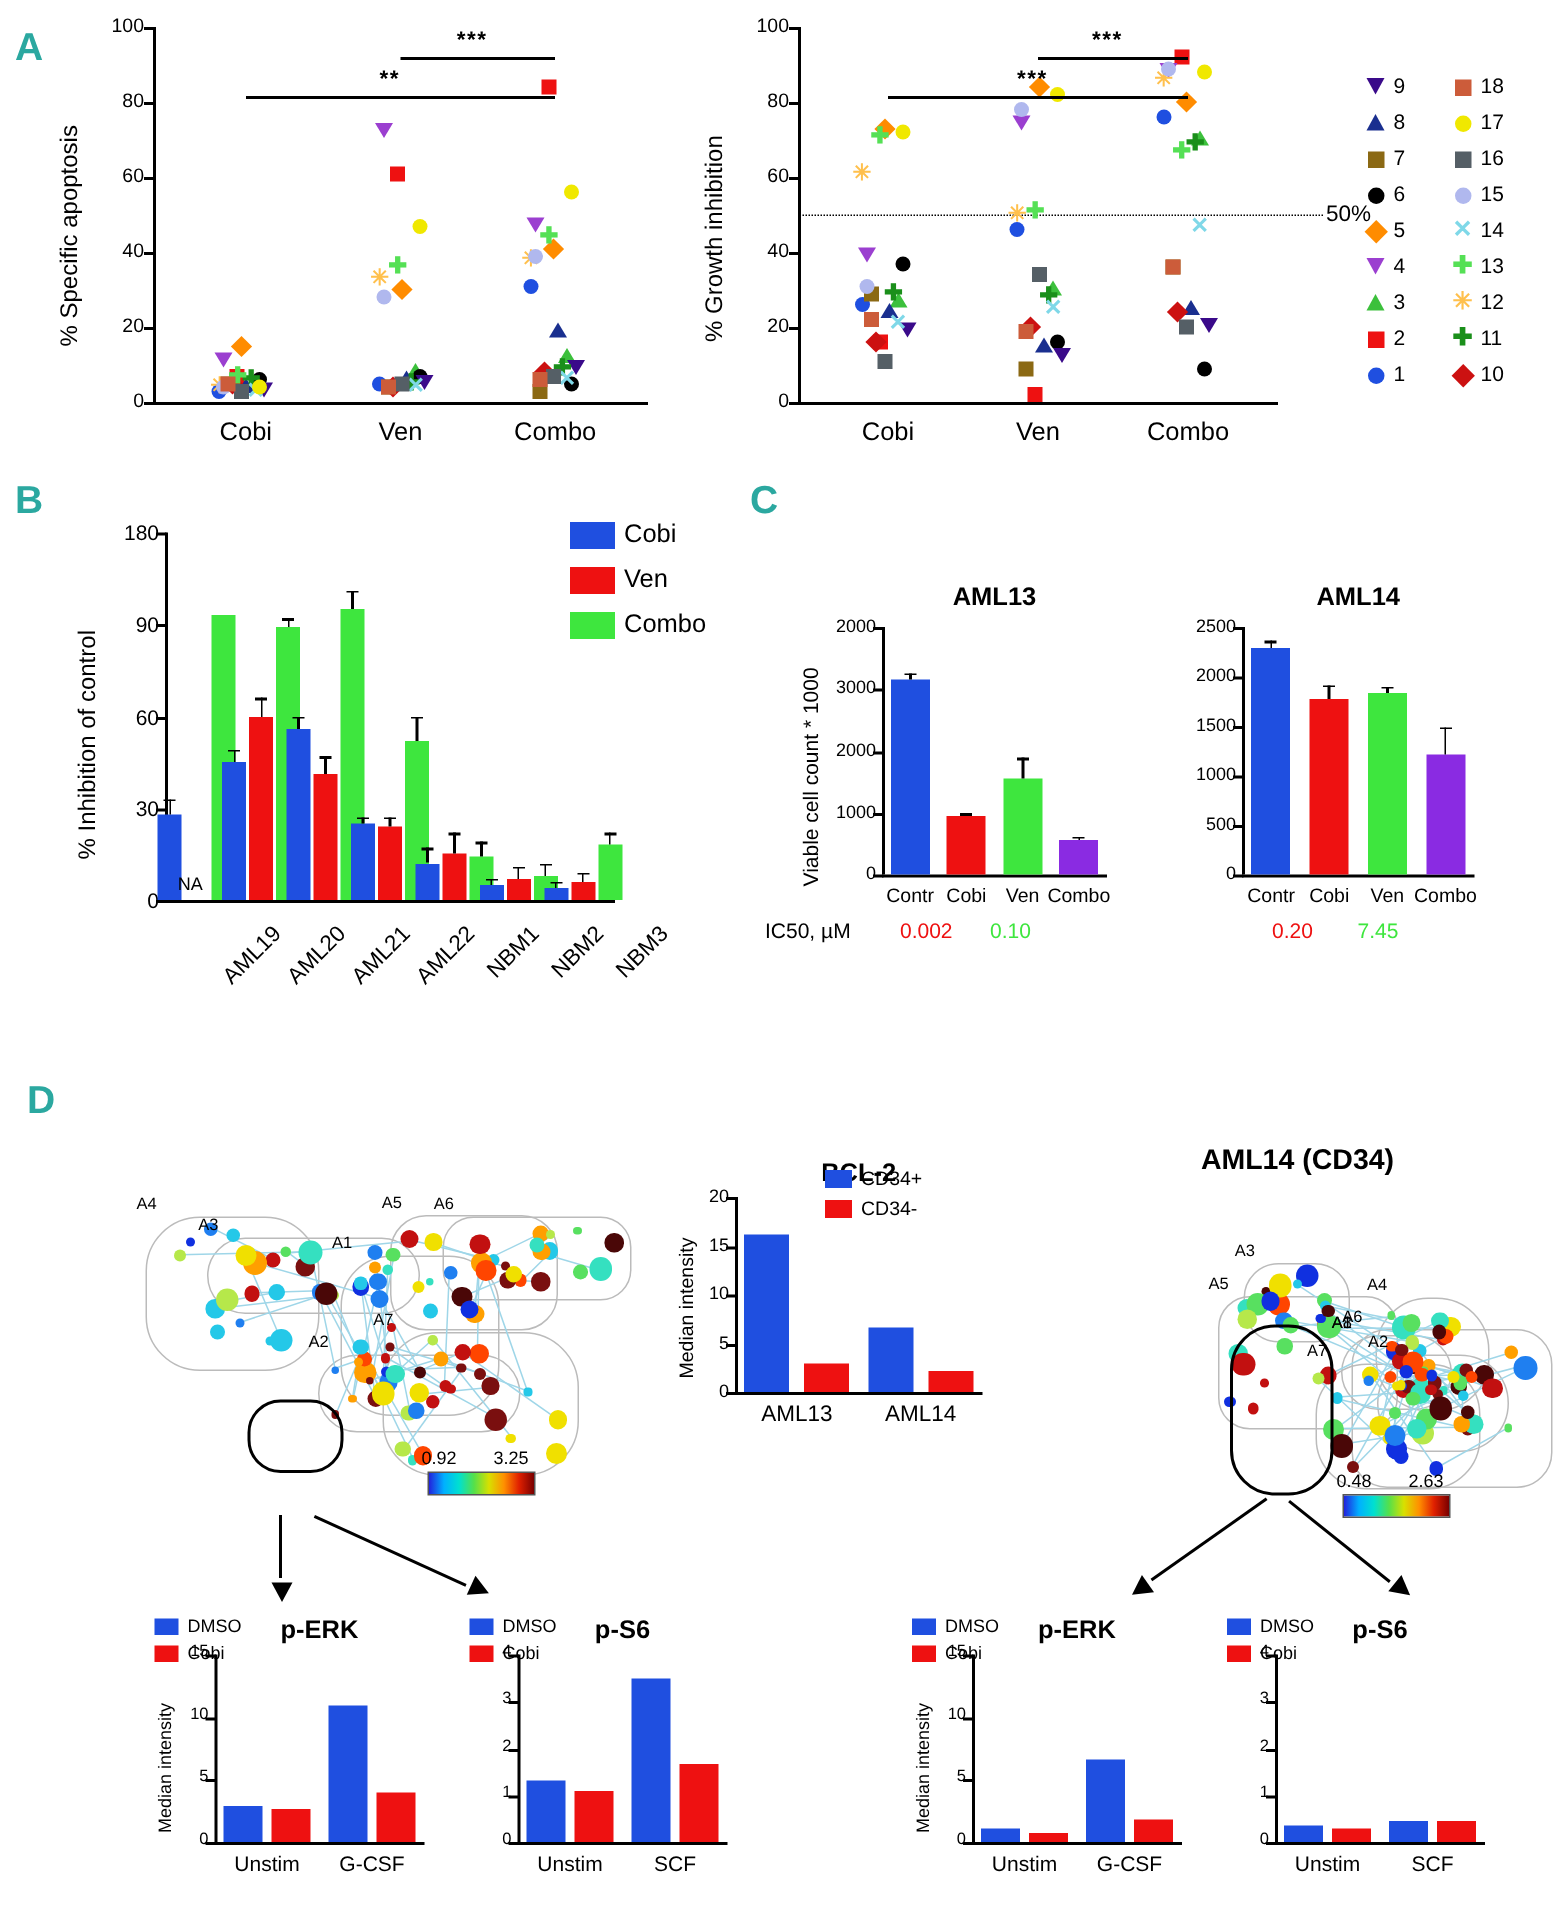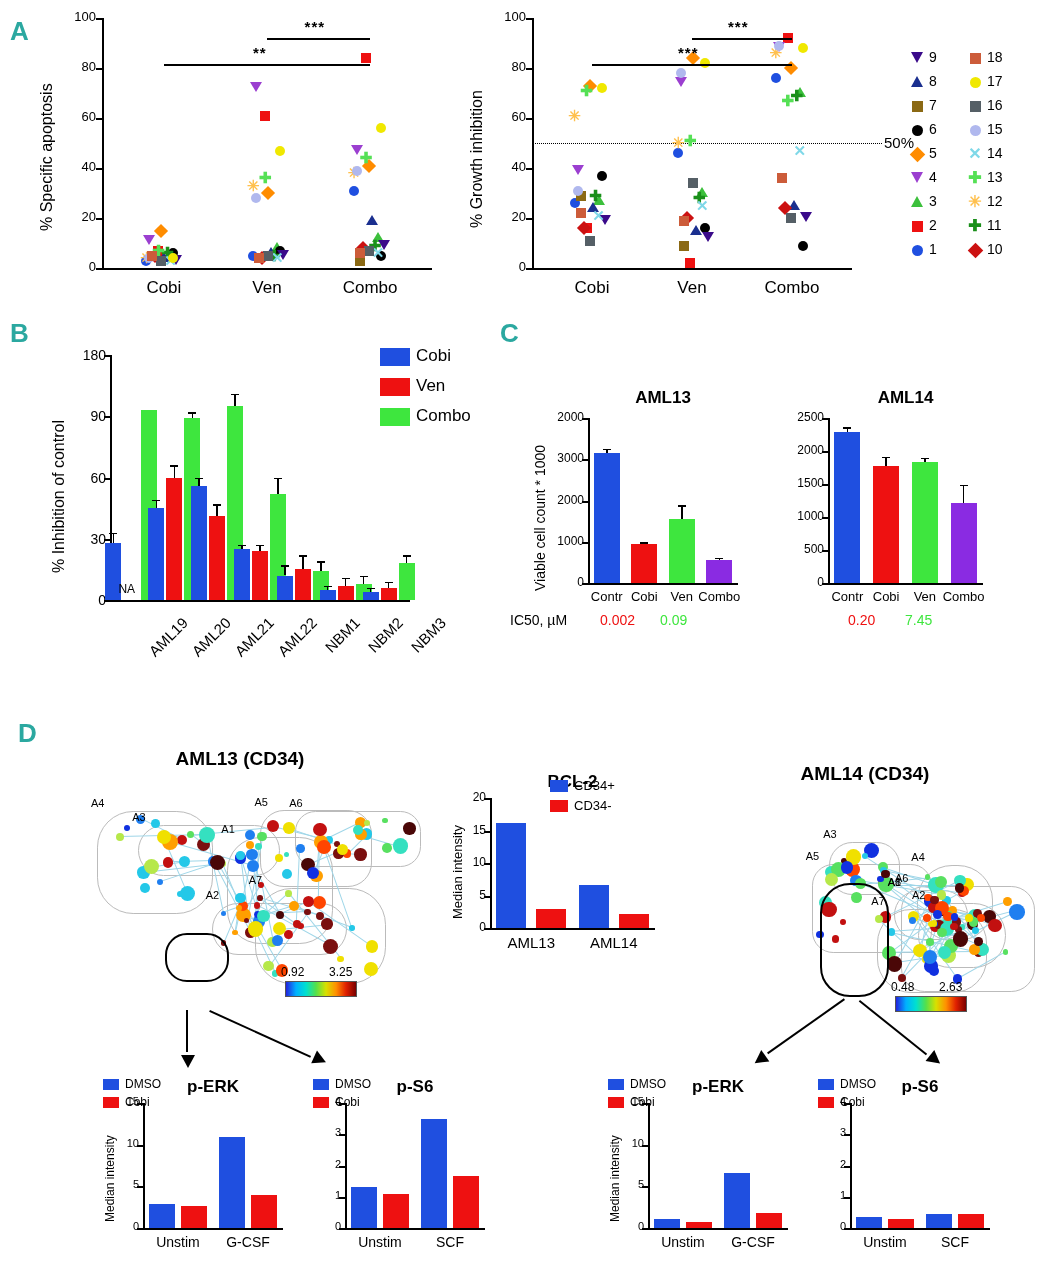--- a/index.html
+++ b/index.html
@@ -862,7 +862,7 @@
 
 <div class="small-lbl" style="left:510px;top:612px;font-size:14px;">IC50, µM</div>
 <div class="small-lbl" style="left:600px;top:612px;font-size:14px;color:#ee1111;">0.002</div>
-<div class="small-lbl" style="left:660px;top:612px;font-size:14px;color:#3ee63e;">0.09</div>
+<div class="small-lbl" style="left:660px;top:612px;font-size:14px;color:#3ee63e;">0.10</div>
 <div class="small-lbl" style="left:848px;top:612px;font-size:14px;color:#ee1111;">0.20</div>
 <div class="small-lbl" style="left:905px;top:612px;font-size:14px;color:#3ee63e;">7.45</div>
 <div class="arrow-line" style="left:188px;top:1010px;width:42px;transform:rotate(90deg);"></div>

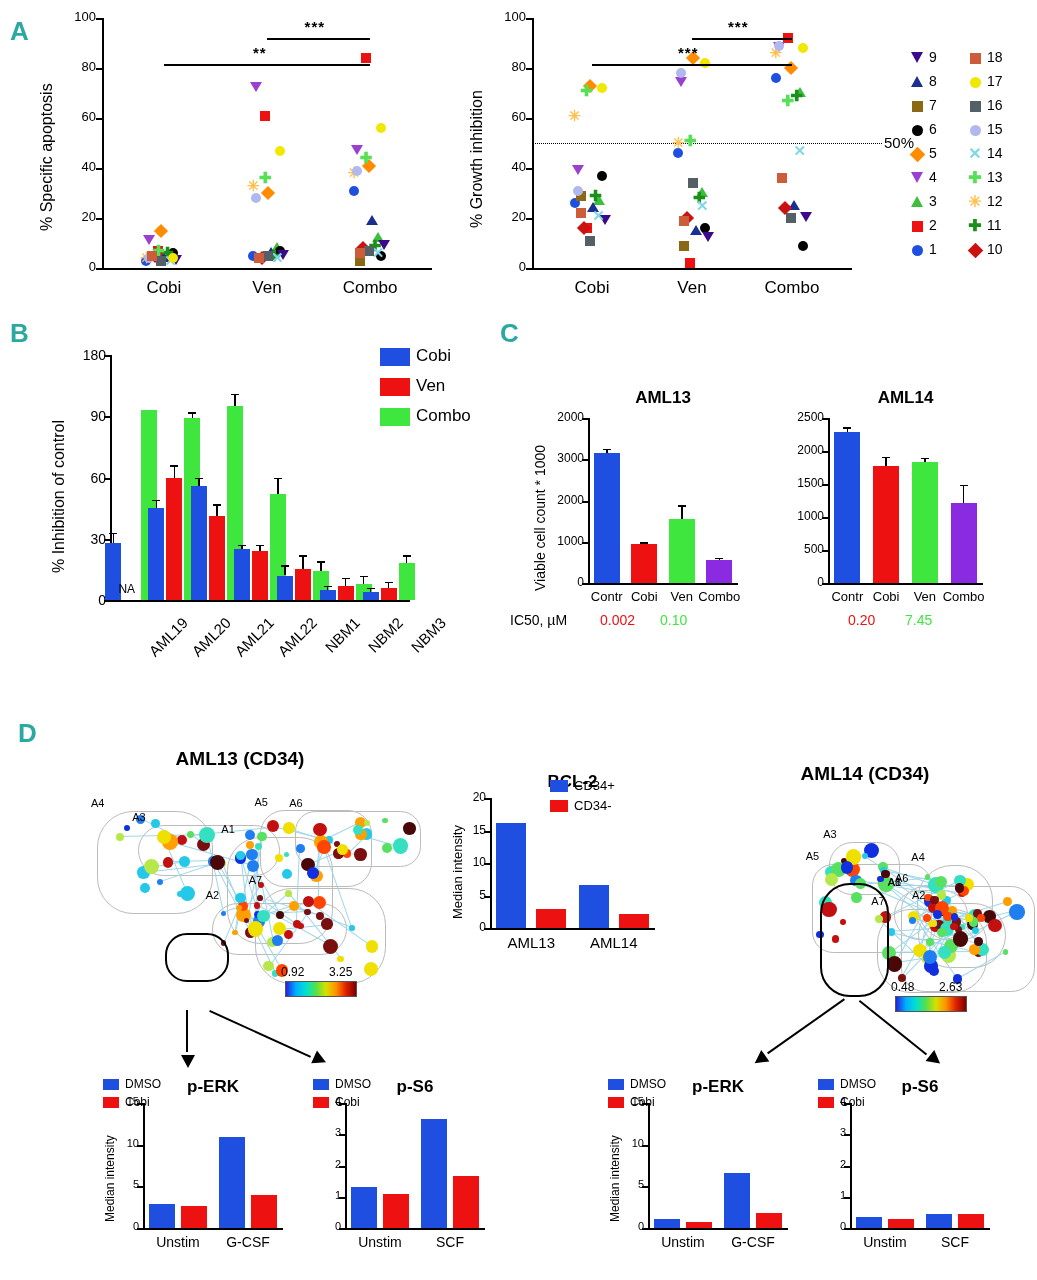--- a/index.html
+++ b/index.html
@@ -392,7 +392,6 @@
   </div>
 
 <div id="D-left-net" style="position:absolute;left:60px;top:748px;width:360px;height:265px;">
-    <div class="title" style="left:0px;top:0px;width:360px;font-size:19px;">AML13 (CD34)</div>
     <div class="outline" style="left:167.3228928154907px;top:89.41545070820277px;width:103.38335992925957px;height:104.22551396266815px;border-radius:33.44370842606002px;"></div>
     <div class="outline" style="left:151.71667581504056px;top:155.037758396956px;width:133.2261276586103px;height:49.47358131617009px;border-radius:39.94746268724439px;"></div>
     <div class="outline" style="left:78.21578028063092px;top:77.23578319988948px;width:139.42080978277176px;height:48.54204654858543px;border-radius:27.681289318800573px;"></div>

